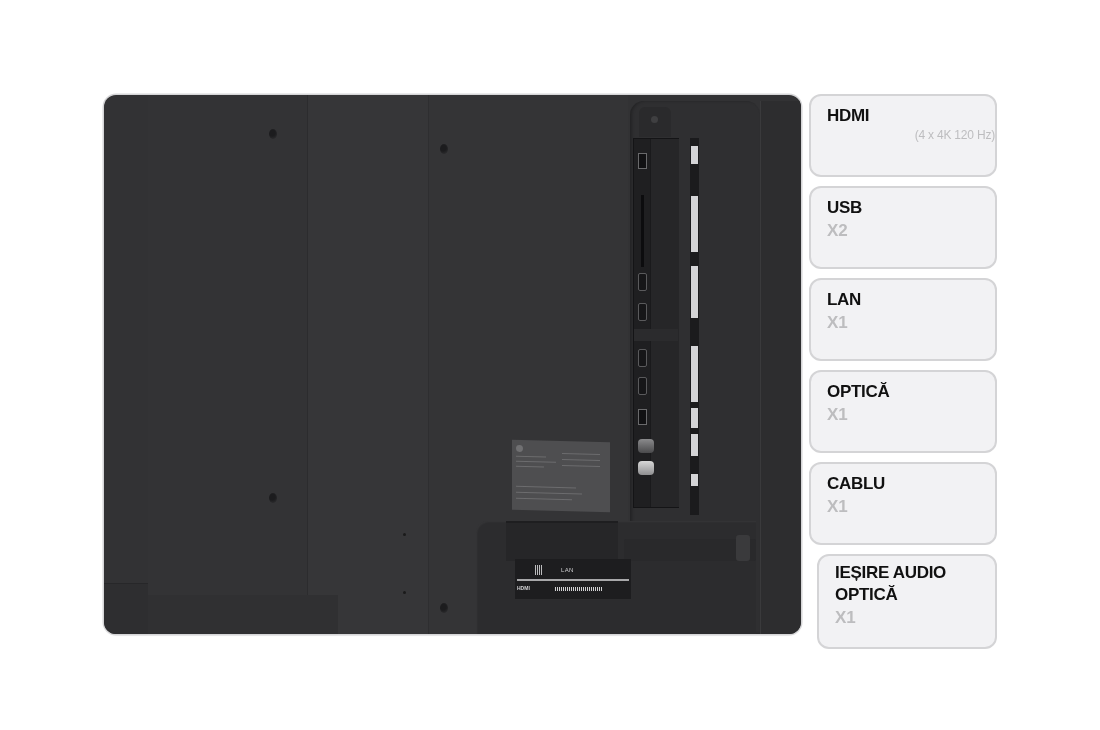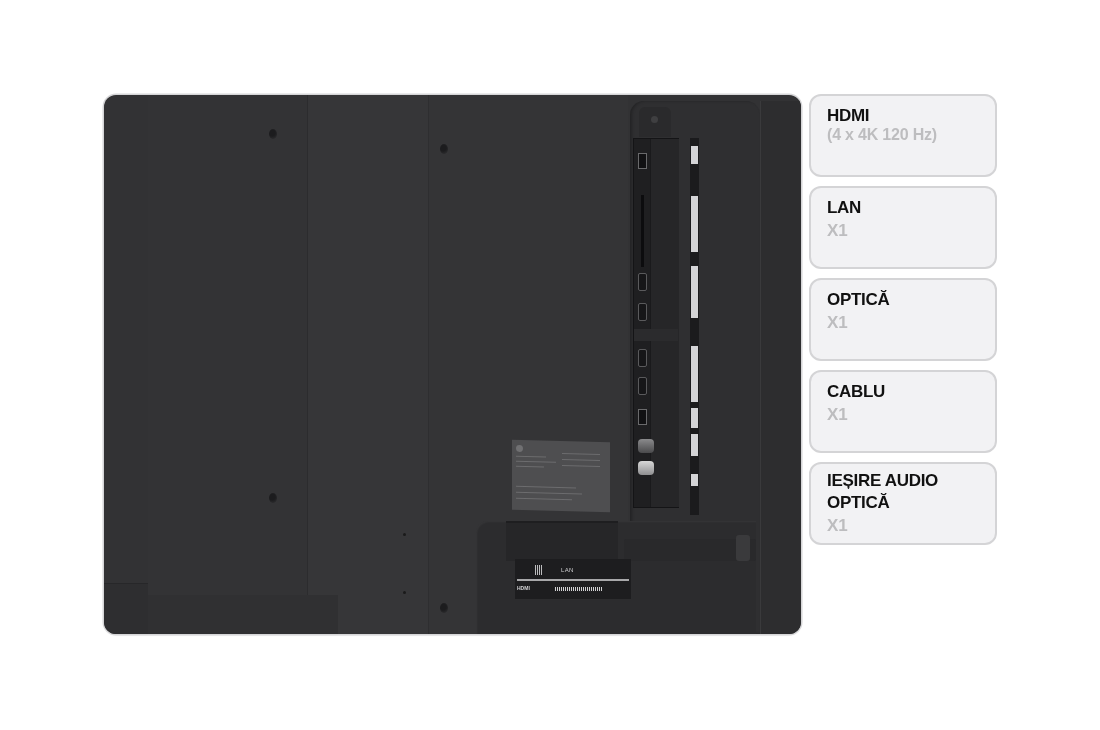--- a/index.html
+++ b/index.html
@@ -170,10 +170,11 @@
     }
     .spec-note {
       display: block;
-      font-size: 16px; font-weight: bold;
+      font-size: 12px; font-weight: normal;
       color: #bdbdbf;
       line-height: 16px;
       letter-spacing: -0.2px;
+      text-align: right;
     }
   </style>
 </head>

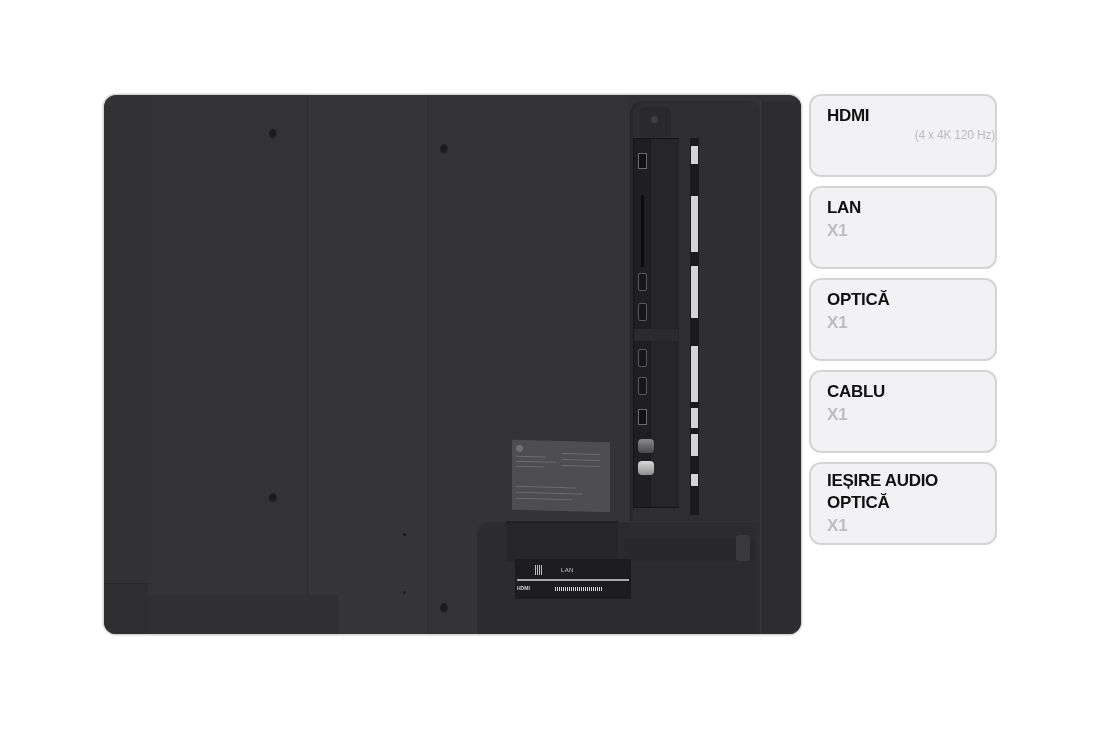--- a/index.html
+++ b/index.html
@@ -260,6 +260,10 @@
       <span class="spec-note">(4 x 4K 120 Hz)</span>
     </div>
     <div class="spec-card">
+      <span class="spec-title">USB</span>
+      <span class="spec-count">X2</span>
+    </div>
+    <div class="spec-card">
       <span class="spec-title">LAN</span>
       <span class="spec-count">X1</span>
     </div>

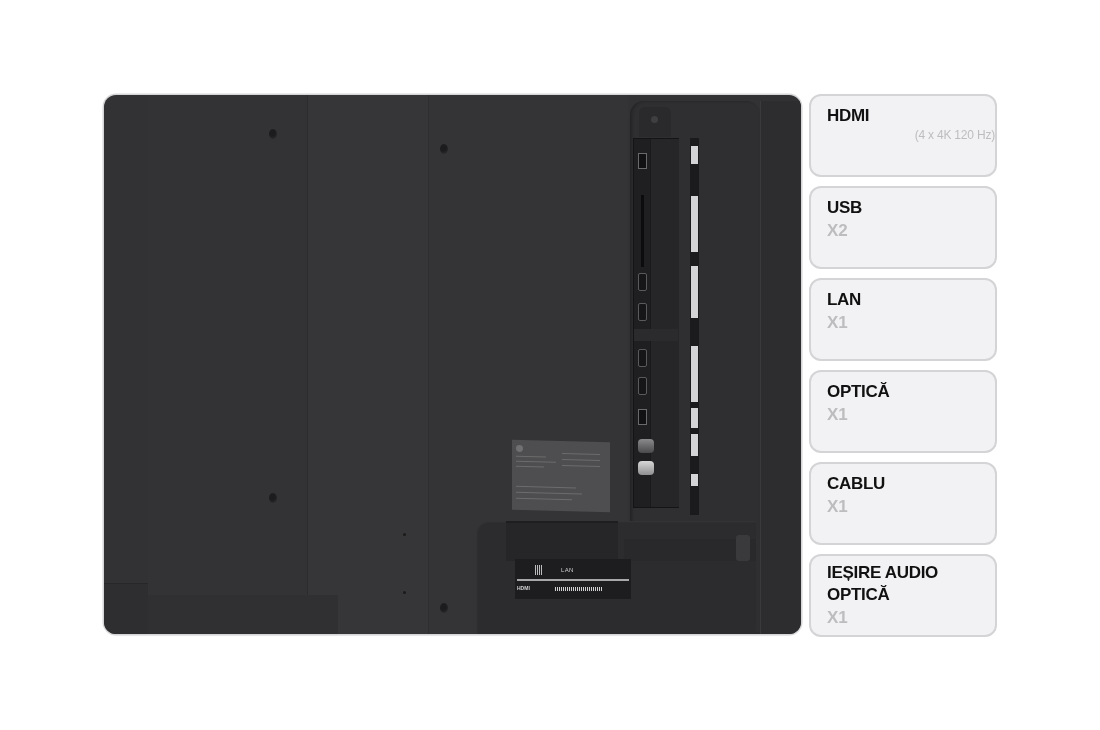--- a/index.html
+++ b/index.html
@@ -154,7 +154,7 @@
       border-radius: 12px;
       padding: 9px 0 0 16px;
     }
-    .spec-card.tall { height: 83px; }
+    .spec-card.tall { height: 95px; margin-left: 8px; }
     .spec-title {
       display: block;
       font-size: 17px; font-weight: bold;

